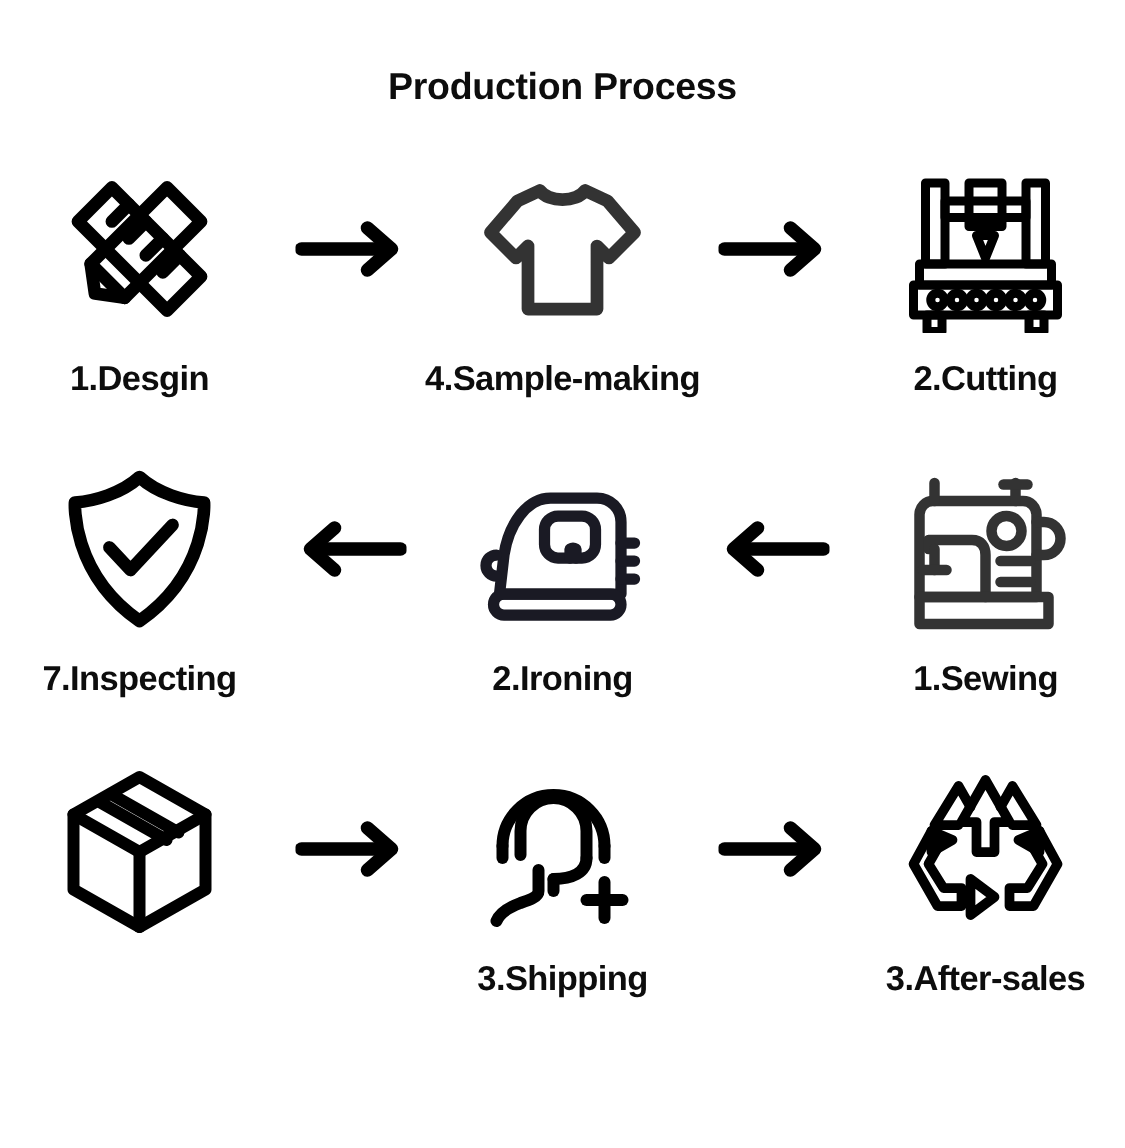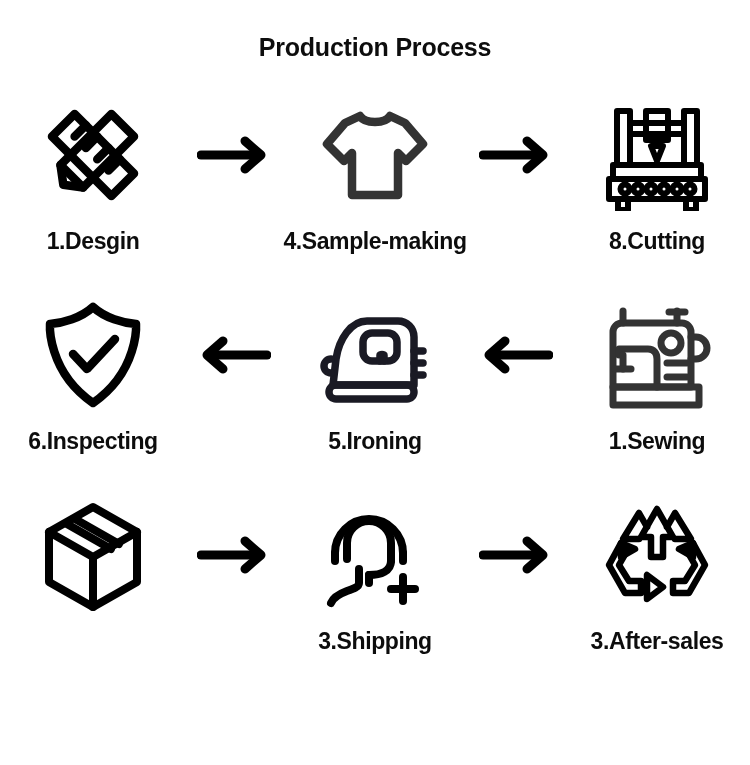--- a/index.html
+++ b/index.html
@@ -27,7 +27,7 @@
     letter-spacing: -0.2px;
     color: #0d0d0d;
     margin: 0;
-    padding-top: 33px;
+    padding-top: 44px;
     font-family: "Liberation Sans", sans-serif;
   }
   .flow {

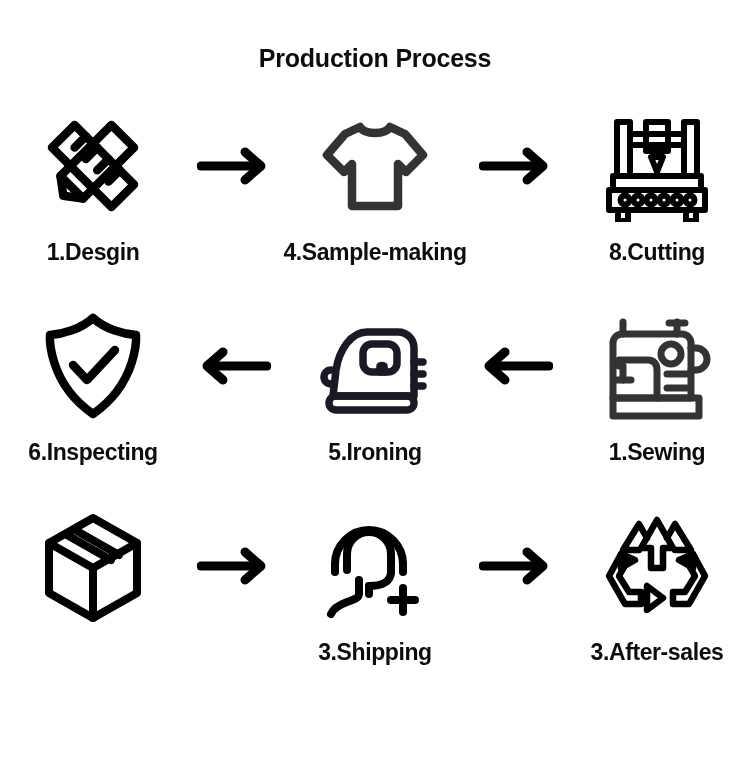--- a/index.html
+++ b/index.html
@@ -151,7 +151,7 @@
             <rect x="85" y="100" width="10" height="11"></rect>
           </svg>
         </div>
-        <div class="step-label">8.Cutting</div>
+        <div class="step-label">2.Cutting</div>
       </div>
 
     </div>

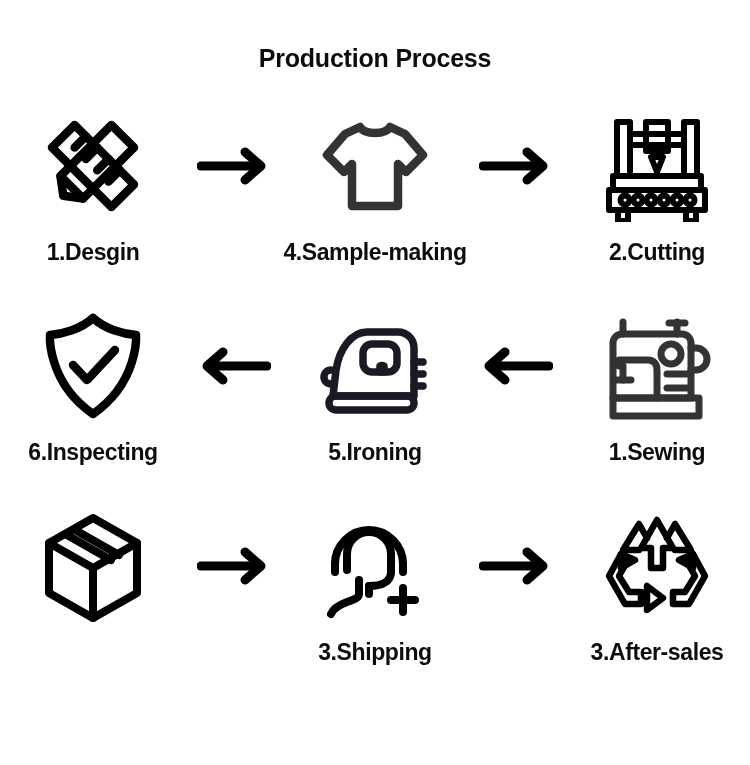--- a/index.html
+++ b/index.html
@@ -166,7 +166,7 @@
             <polyline points="36,55 50,70 78,40"></polyline>
           </svg>
         </div>
-        <div class="step-label">6.Inspecting</div>
+        <div class="step-label">7.Inspecting</div>
       </div>
 
       <div class="arrow">

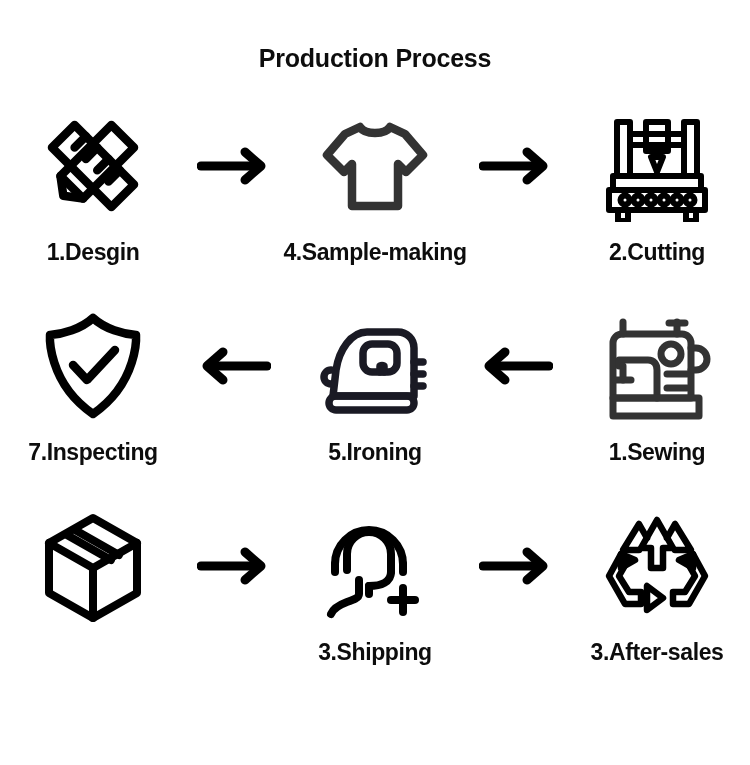--- a/index.html
+++ b/index.html
@@ -189,7 +189,7 @@
             <line x1="95" y1="76" x2="104" y2="76"></line>
           </svg>
         </div>
-        <div class="step-label">5.Ironing</div>
+        <div class="step-label">2.Ironing</div>
       </div>
 
       <div class="arrow">

